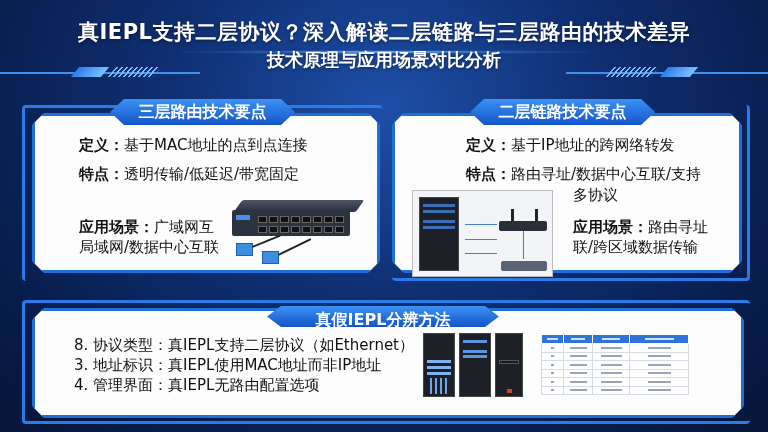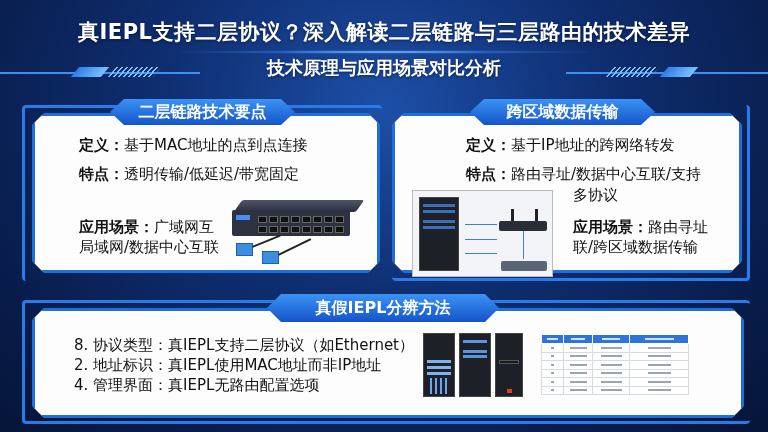--- a/index.html
+++ b/index.html
@@ -6,7 +6,7 @@
 body{width:768px;height:432px;overflow:hidden;font-family:"DejaVu Sans","Liberation Sans",sans-serif;
 background:radial-gradient(ellipse at 50% 25%,#1d4fa8 0%,#0f2f72 40%,#081c4a 80%,#061538 100%);position:relative;color:#111}
 .title{position:absolute;top:18px;left:0;width:768px;text-align:center;color:#fff;font-weight:bold;font-size:21px;letter-spacing:0.5px;text-shadow:0 1px 3px rgba(0,0,0,.5)}
-.subtitle{position:absolute;top:56px;left:0;width:768px;text-align:center;color:#fff;font-weight:bold;font-size:18px;text-shadow:0 1px 3px rgba(0,0,0,.5)}
+.subtitle{position:absolute;top:48px;left:0;width:768px;text-align:center;color:#fff;font-weight:bold;font-size:18px;text-shadow:0 1px 3px rgba(0,0,0,.5)}
 .deco-line{position:absolute;height:2px;background:#3d8ff0;top:72px}
 .deco-slash{position:absolute;top:67px;height:10px;background:linear-gradient(90deg,#2e7de8,#7cc0ff);transform:skewX(-40deg)}
 .glow{position:absolute;left:180px;top:50px;width:410px;height:4px;background:radial-gradient(ellipse,#8fd0ff 0%,rgba(60,140,255,.4) 40%,transparent 75%)}

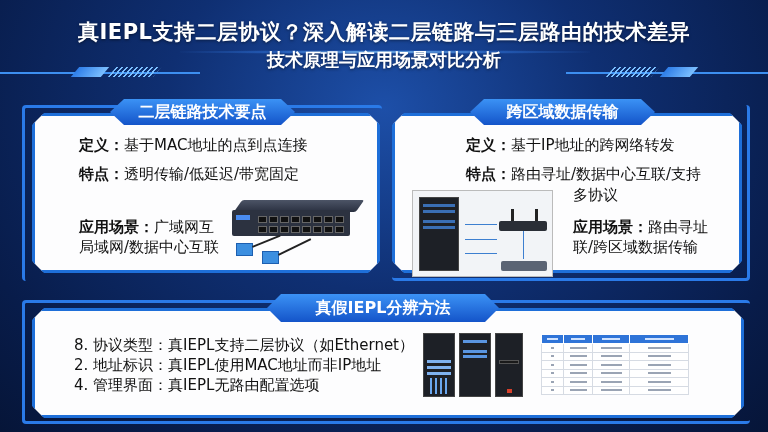--- a/index.html
+++ b/index.html
@@ -51,7 +51,7 @@
 
 <div class="frame" style="left:22px;top:105px;width:360px;height:176px;border-right:none;border-bottom:none"></div>
 <div class="panel" style="left:32px;top:113px;width:348px;height:160px"></div>
-<div class="tab" style="left:110px;top:99px;width:185px">二层链路技术要点</div>
+<div class="tab" style="left:110px;top:99px;width:185px">三层路由技术要点</div>
 <div class="line-row" style="left:79px;top:136px"><b>定义：</b><span>基于MAC地址的点到点连接</span></div>
 <div class="line-row" style="left:79px;top:165px"><b>特点：</b><span>透明传输/低延迟/带宽固定</span></div>
 <div class="line-row" style="left:79px;top:218px"><b>应用场景：</b><span>广域网互</span></div>

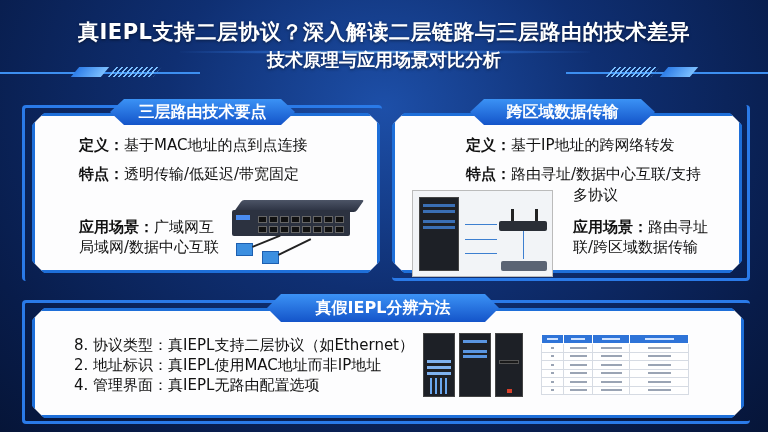--- a/index.html
+++ b/index.html
@@ -85,7 +85,7 @@
 
 <div class="frame" style="left:392px;top:105px;width:358px;height:176px;border-left:none;border-top:none"></div>
 <div class="panel" style="left:392px;top:113px;width:350px;height:160px"></div>
-<div class="tab" style="left:470px;top:99px;width:185px">跨区域数据传输</div>
+<div class="tab" style="left:470px;top:99px;width:185px">二层链路技术要点</div>
 <div class="line-row" style="left:466px;top:136px"><b>定义：</b><span>基于IP地址的跨网络转发</span></div>
 <div class="line-row" style="left:466px;top:165px"><b>特点：</b><span>路由寻址/数据中心互联/支持</span></div>
 <div class="line-row" style="left:573px;top:186px">多协议</div>

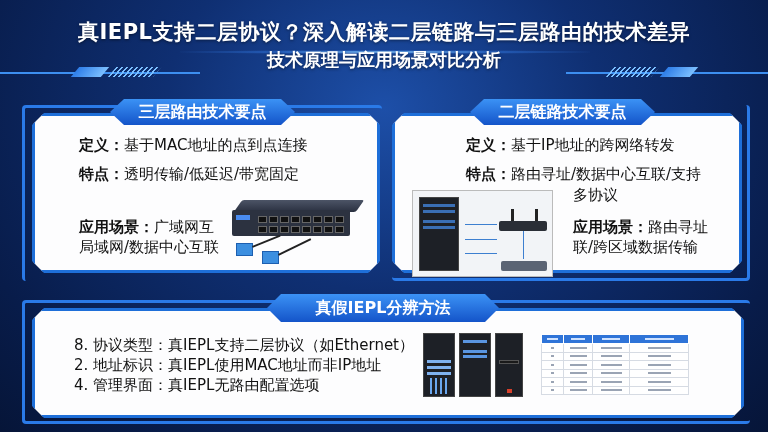--- a/index.html
+++ b/index.html
@@ -112,7 +112,7 @@
 
 <div class="frame" style="left:22px;top:300px;width:728px;height:124px;border-right:none"></div>
 <div class="panel" style="left:32px;top:308px;width:712px;height:110px"></div>
-<div class="tab" style="left:267px;top:294px;width:232px;height:28px;line-height:28px">真假IEPL分辨方法</div>
+<div class="tab" style="left:267px;top:306px;width:232px;height:21px;line-height:28px">真假IEPL分辨方法</div>
 <div class="line-row" style="left:74px;top:336px">8. 协议类型：真IEPL支持二层协议（如Ethernet）</div>
 <div class="line-row" style="left:74px;top:356px">2. 地址标识：真IEPL使用MAC地址而非IP地址</div>
 <div class="line-row" style="left:74px;top:376px">4. 管理界面：真IEPL无路由配置选项</div>

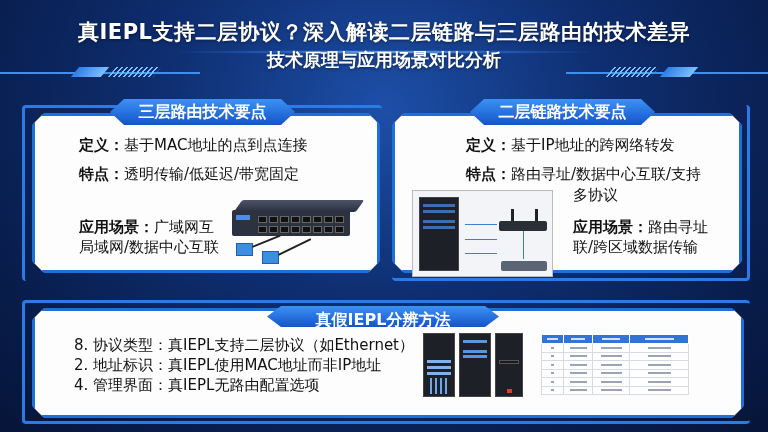--- a/index.html
+++ b/index.html
@@ -114,7 +114,7 @@
 <div class="panel" style="left:32px;top:308px;width:712px;height:110px"></div>
 <div class="tab" style="left:267px;top:306px;width:232px;height:21px;line-height:28px">真假IEPL分辨方法</div>
 <div class="line-row" style="left:74px;top:336px">8. 协议类型：真IEPL支持二层协议（如Ethernet）</div>
-<div class="line-row" style="left:74px;top:356px">2. 地址标识：真IEPL使用MAC地址而非IP地址</div>
+<div class="line-row" style="left:74px;top:356px">3. 地址标识：真IEPL使用MAC地址而非IP地址</div>
 <div class="line-row" style="left:74px;top:376px">4. 管理界面：真IEPL无路由配置选项</div>
 
 <div class="rack" style="left:423px;top:333px;width:32px;height:64px">

